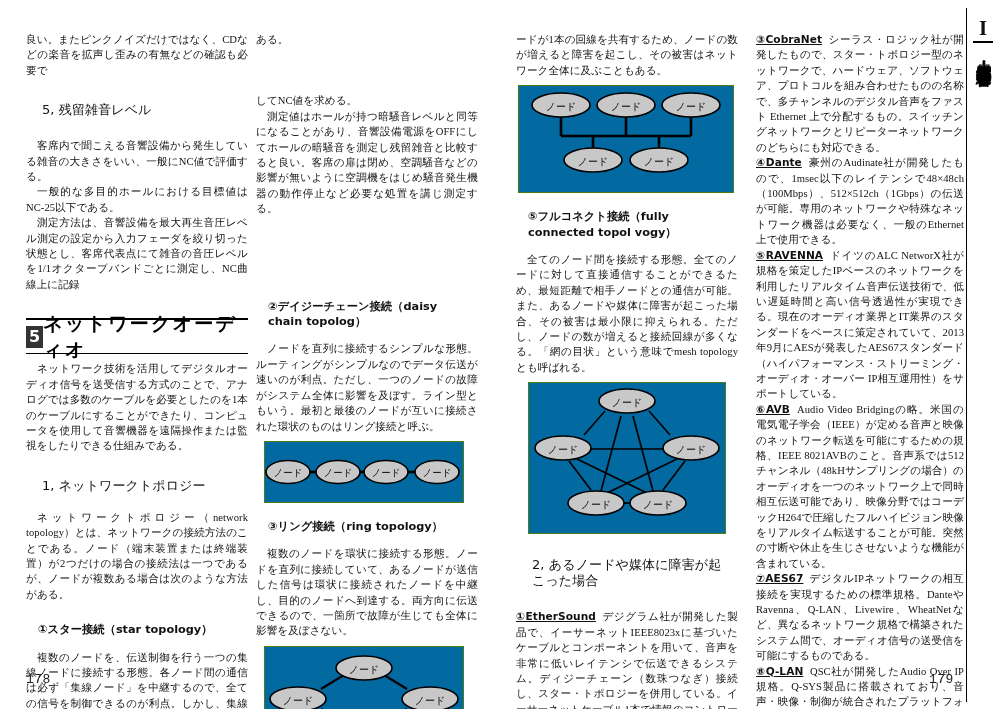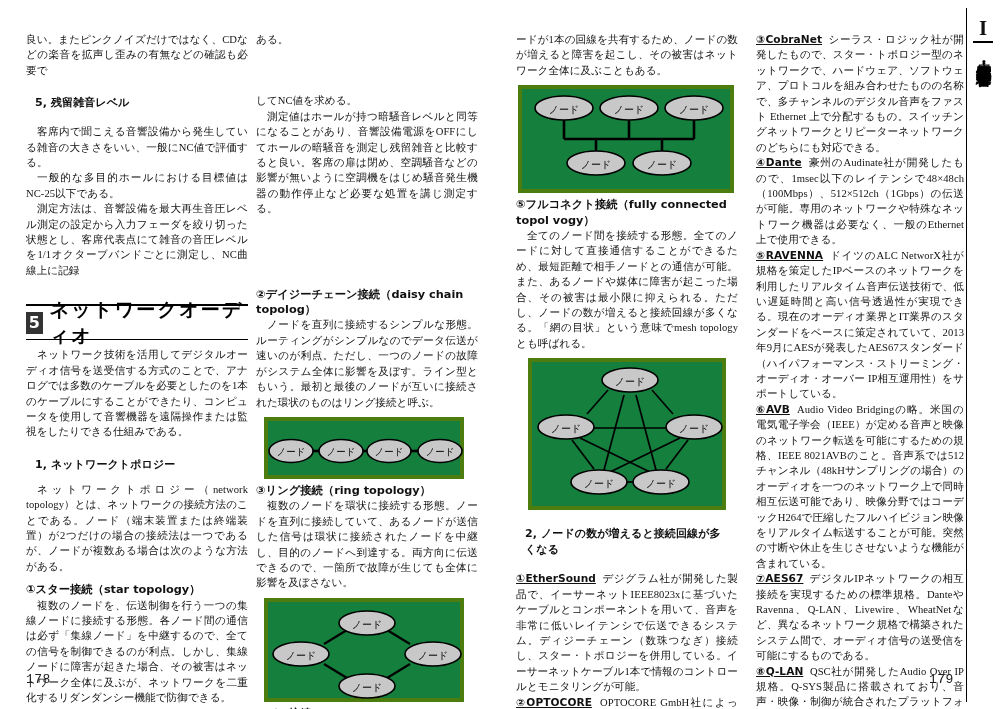--- a/index.html
+++ b/index.html
@@ -59,10 +59,10 @@
 
   
   h3.sub{
-    margin:9px;padding:0;
+    margin:16px;padding:0;
     font-family:"DejaVu Sans",sans-serif;
-    font-weight:700;
-    font-size:11px;
+    font-weight:400;
+    font-size:13px;
     line-height:16px;
     letter-spacing:0.1px;
   }

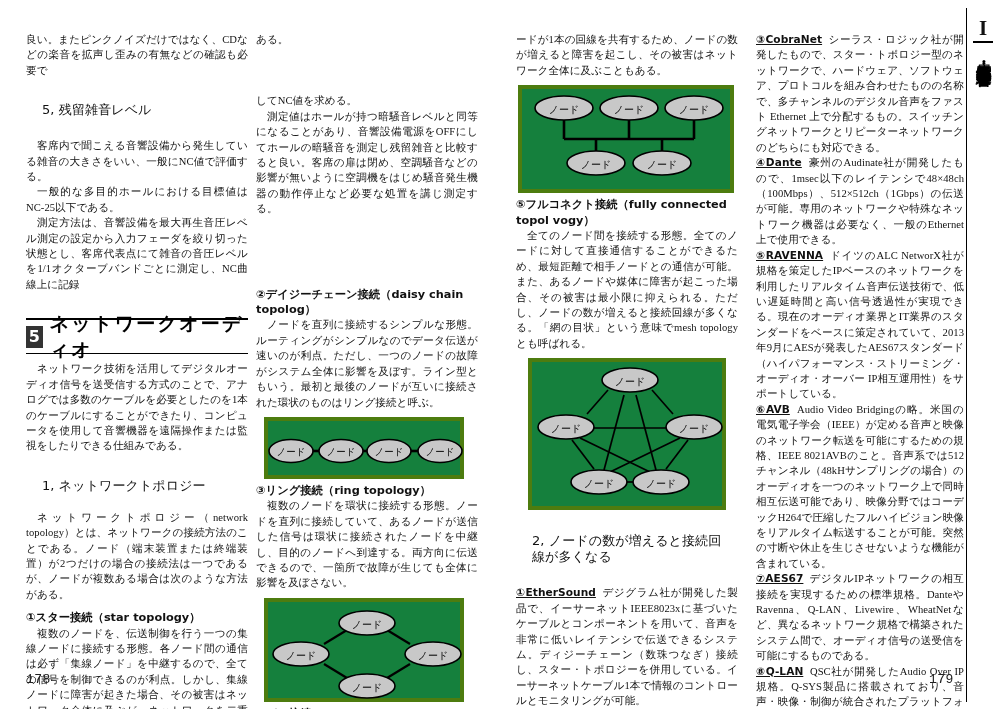--- a/index.html
+++ b/index.html
@@ -98,10 +98,10 @@
 
   
   .fig{
-    border:4px solid #4d7c0f;
+    border:1px solid #4d7c0f;
     box-sizing:border-box;
     position:relative;
-    background:#15803d;
+    background:#0369a1;
   }
   .fig svg{display:block;}
 

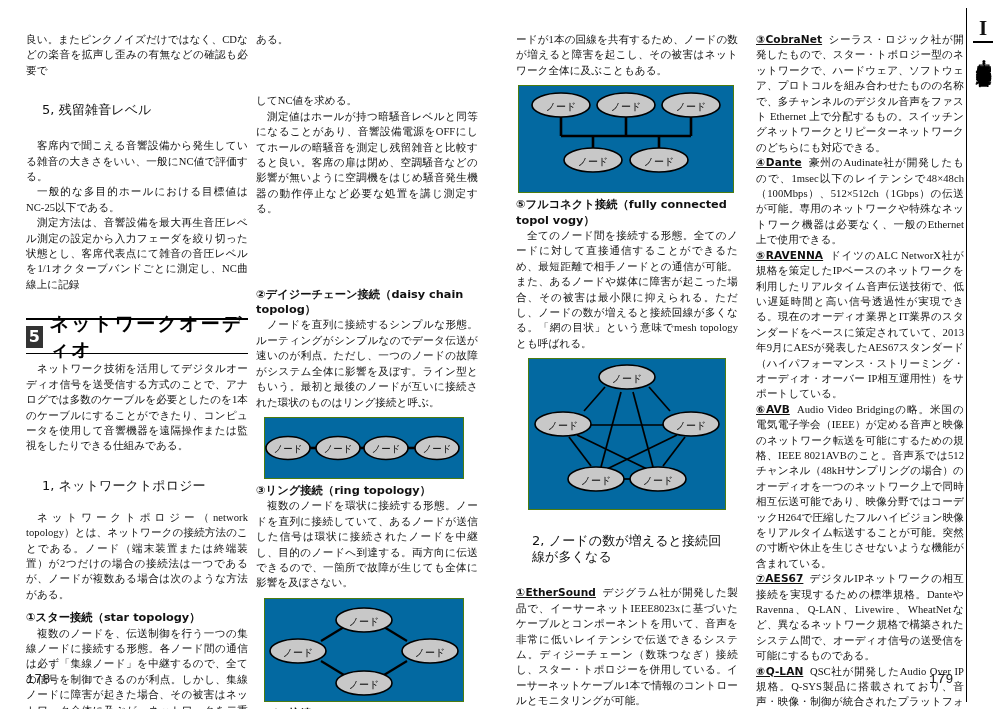--- a/index.html
+++ b/index.html
@@ -67,7 +67,7 @@
     letter-spacing:0.1px;
   }
   h3.sub2{
-    margin:0;padding:0;
+    margin:12px;padding:0;
     font-family:"DejaVu Sans",sans-serif;
     font-weight:700;
     font-size:11.3px;

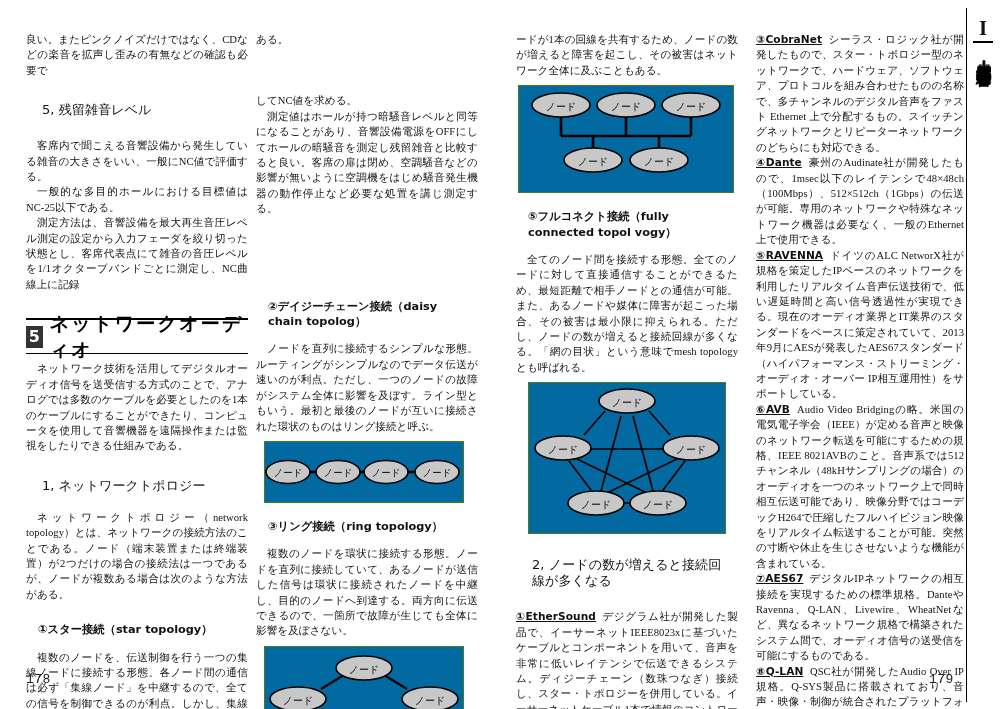--- a/index.html
+++ b/index.html
@@ -91,7 +91,6 @@
     margin-left:0px;
   }
   .banner-title{
-    margin-left:7px;
     font-family:"DejaVu Sans",sans-serif;font-weight:700;
     font-size:19px;letter-spacing:2.2px;color:#000;
   }

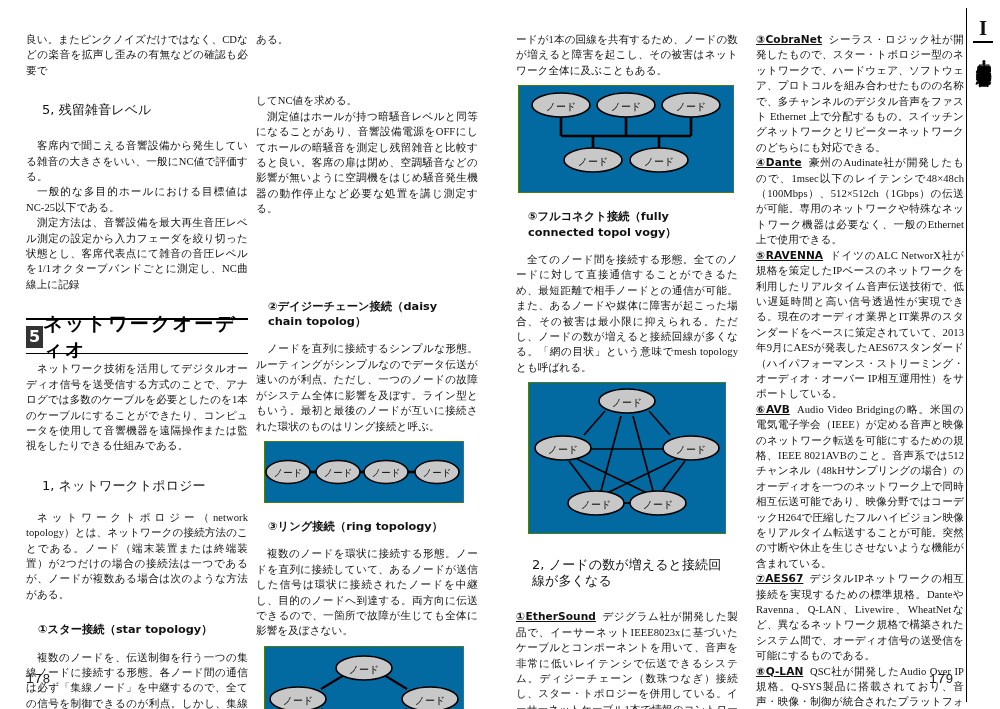--- a/index.html
+++ b/index.html
@@ -360,7 +360,7 @@
     </div>
 
     <div class="gap-sm"></div>
-    <h3 class="sub" style="padding-left:0">2, ノードの数が増えると接続回線が多くなる</h3>
+    <h3 class="sub" style="padding-left:0">2, あるノードや媒体に障害が起こった場合</h3>
     <div class="gap-xs"></div>
     <p class="body"><span class="inline-b">①EtherSound</span>&nbsp;&nbsp;<span>デジグラム社が開発した製品で、イーサーネットIEEE8023xに基づいたケーブルとコンポーネントを用いて、音声を非常に低いレイテンシで伝送できるシステム。ディジーチェーン（数珠つなぎ）接続し、スター・トポロジーを併用している。イーサーネットケーブル1本で情報のコントロールとモニタリングが可能。</span></p>
     <p class="body"><span class="inline-b">②OPTOCORE</span>&nbsp;&nbsp;<span>OPTOCORE GmbH社によって開発されたリング・トポロジー型のネットワークシステム。データ伝送速度1Gbit/sec（512オーディオチャンネル/48kHzまでを伝送可能）の完全同期型光ネットワークシステム。少ない光ファイバ回線を使用することで伝送による遅延時間を最小にし、かつ安全性を確保するために光ファイバを2回線配線して二重のリング構造にしてい</span></p>

